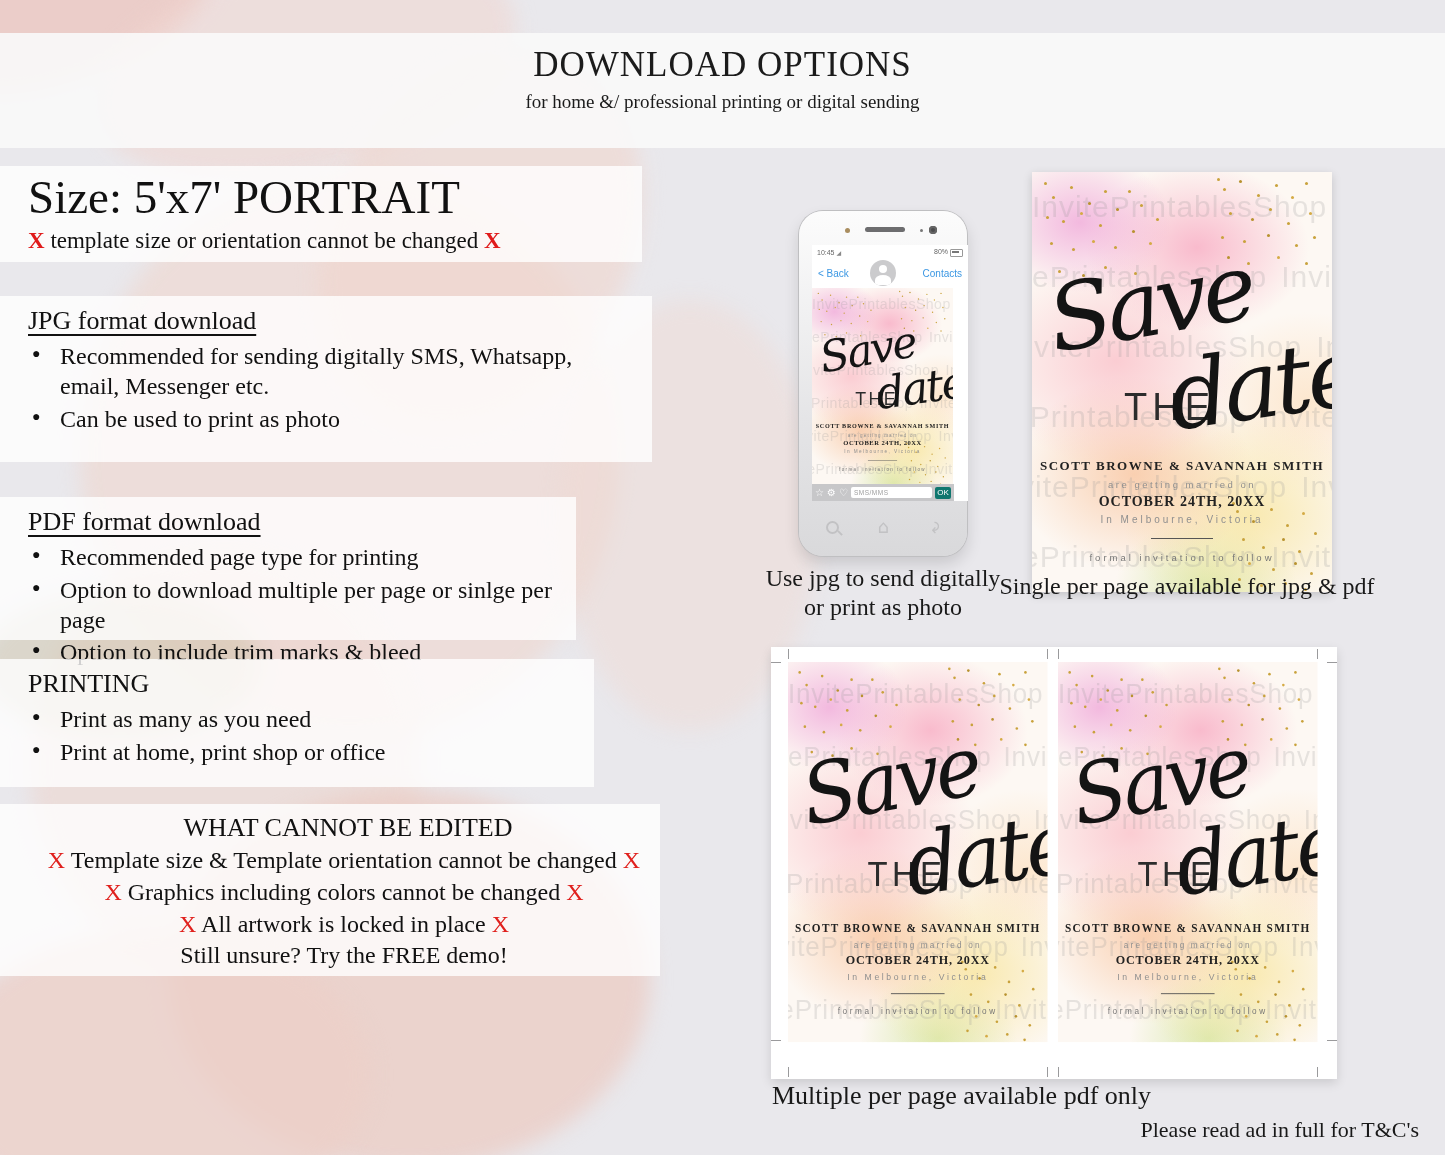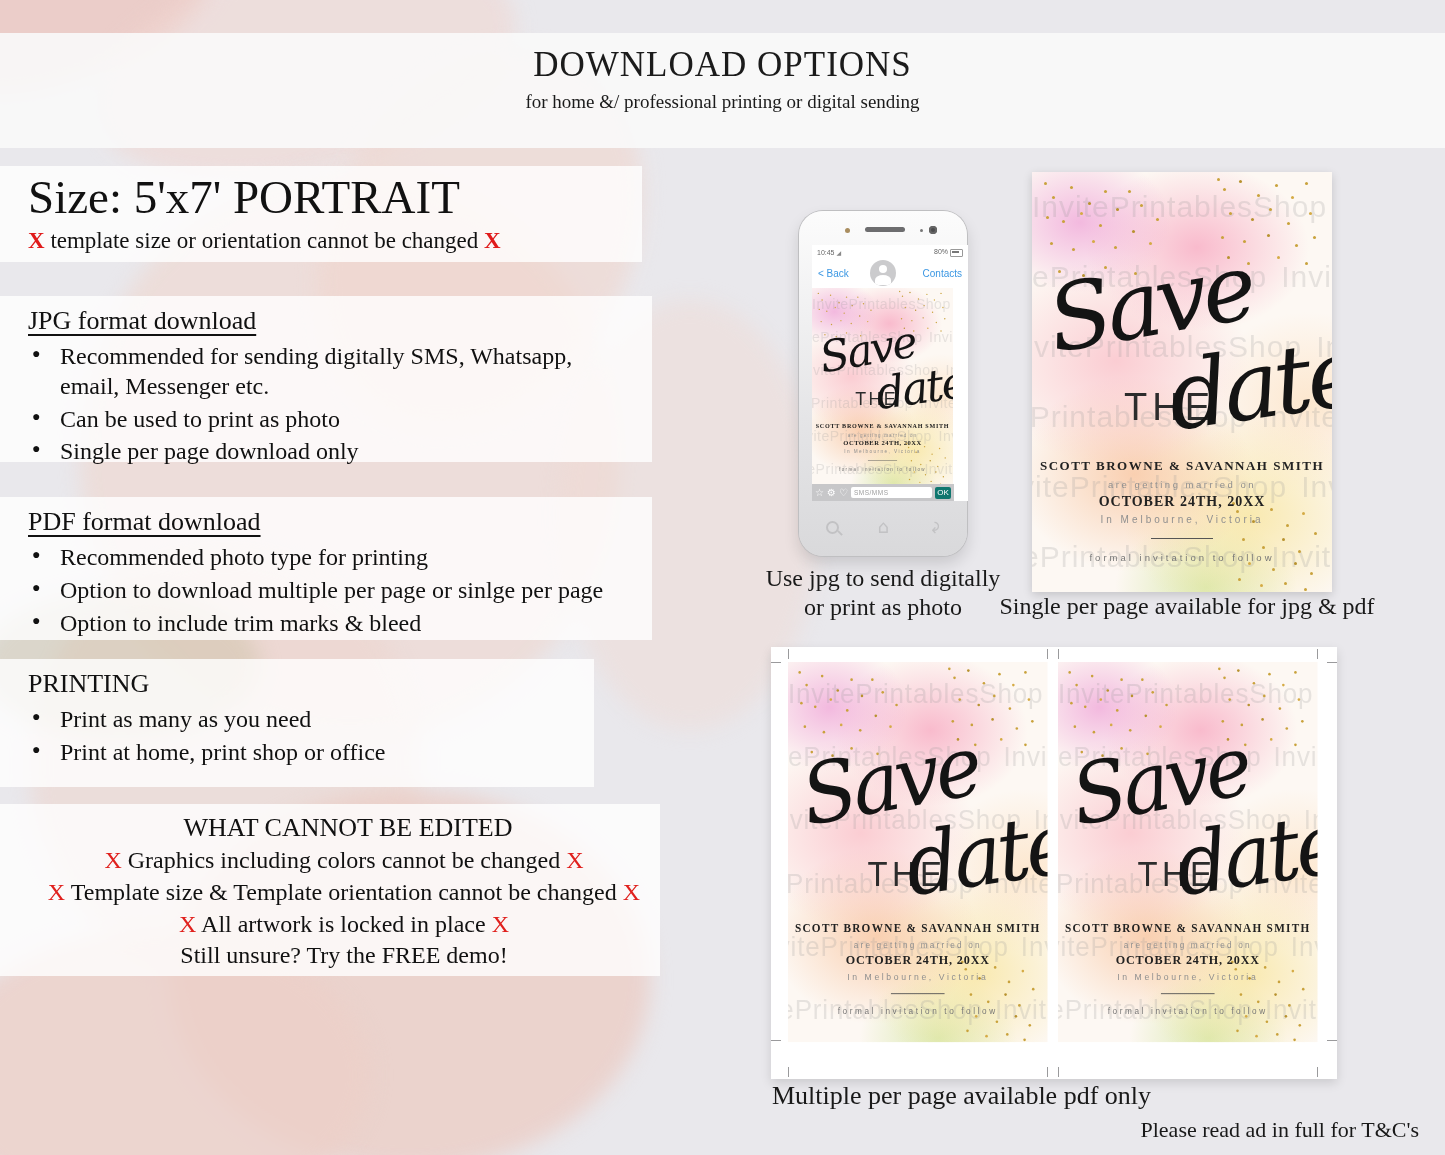--- a/index.html
+++ b/index.html
@@ -168,7 +168,6 @@
   <ul class="blist">
     <li><span>Recommended for sending digitally SMS, Whatsapp, email, Messenger etc.</span></li>
     <li><span>Can be used to print as photo</span></li>
-    <li><span>Single per page download only</span></li>
   </ul>
 </div>
 

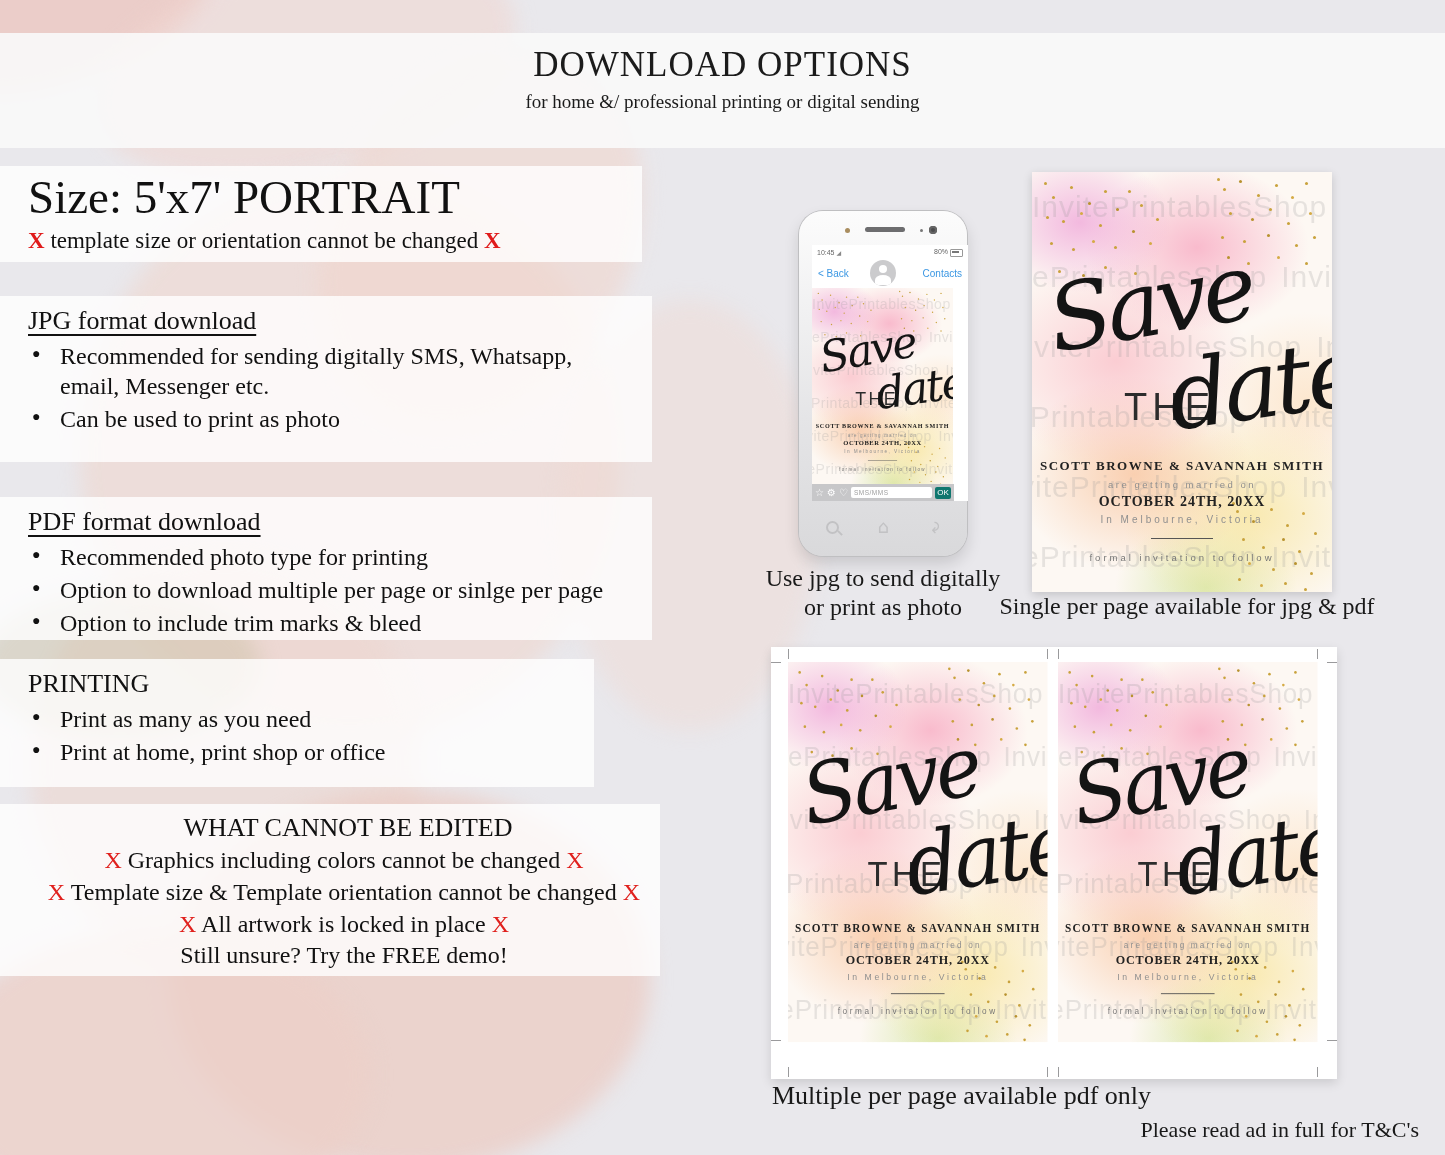--- a/index.html
+++ b/index.html
@@ -29,7 +29,7 @@
   .band{position:absolute;left:0;background:rgba(255,255,255,.8);z-index:1;padding:0 0 0 28px;box-sizing:border-box;}
   .b-size{top:166px;width:642px;height:96px;}
   .b-jpg{top:296px;width:652px;height:166px;}
-  .b-pdf{top:497px;width:652px;height:143px;}
+  .b-pdf{top:497px;width:576px;height:143px;}
   .b-print{top:659px;width:594px;height:128px;}
   .b-edit{top:804px;width:660px;height:172px;text-align:center;}
   .size-title{font-size:47px;line-height:1;margin-top:8px;color:#111;}

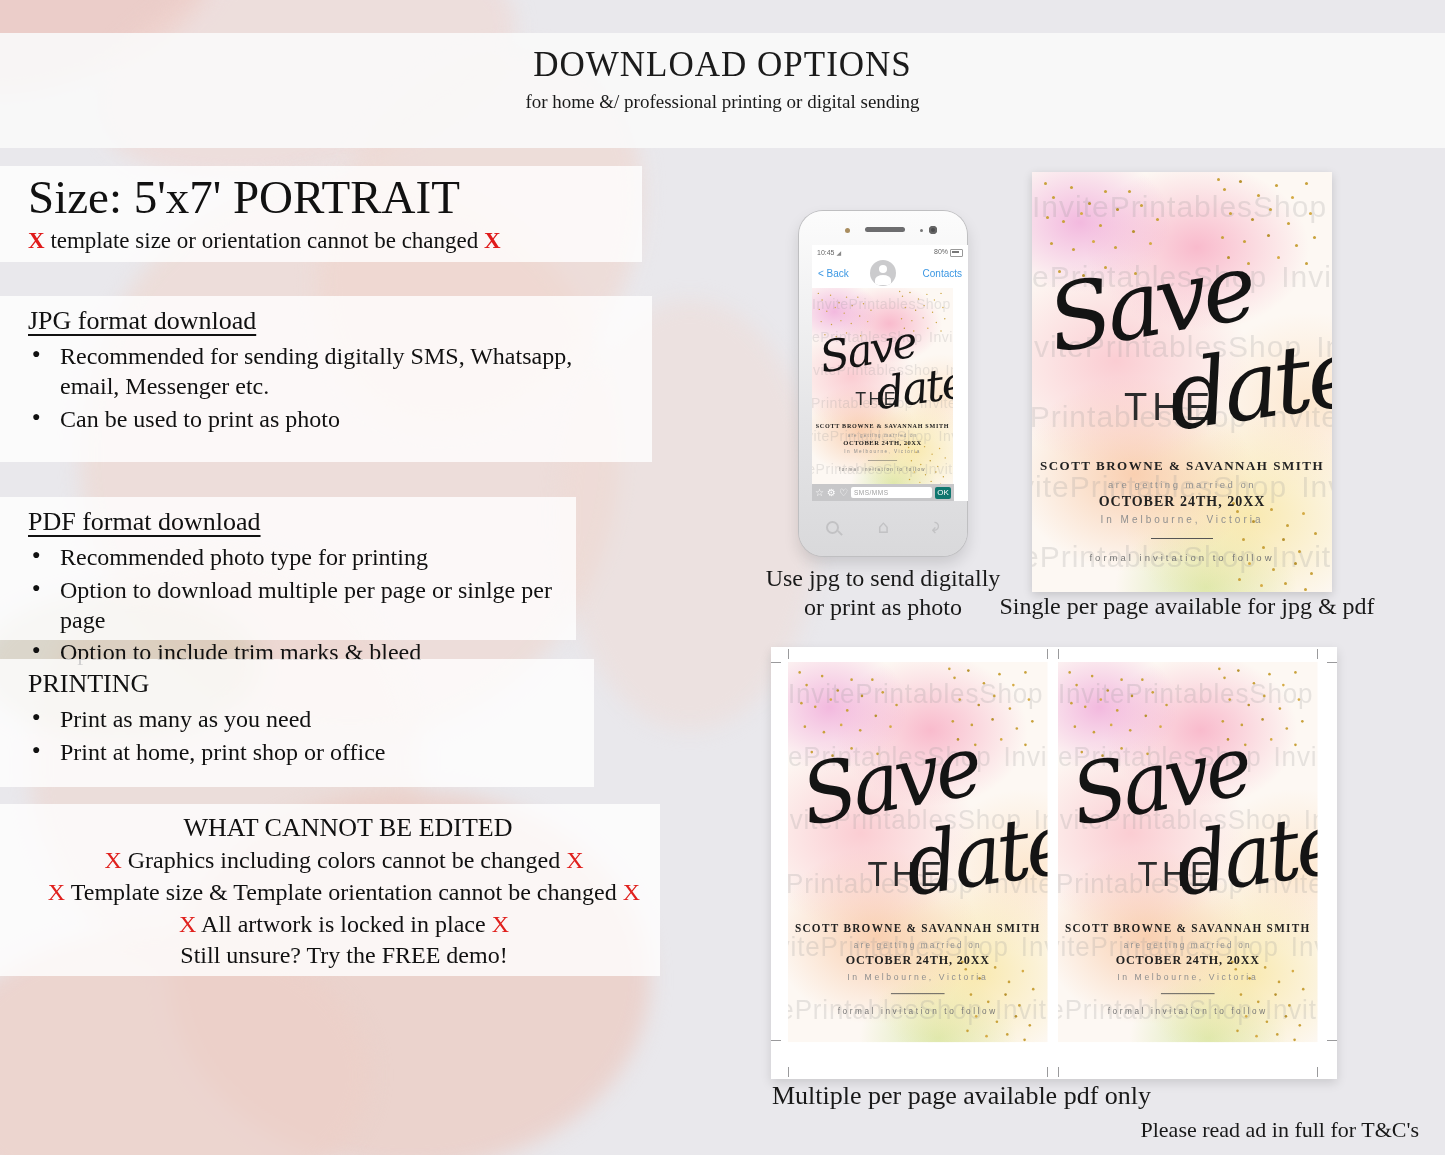--- a/index.html
+++ b/index.html
@@ -174,7 +174,7 @@
 <div class="band b-pdf">
   <div class="sec-title u">PDF format download</div>
   <ul class="blist">
-    <li><span>Recommended photo type for printing</span></li>
+    <li><span>Recommended page type for printing</span></li>
     <li><span>Option to download multiple per page or sinlge per page</span></li>
     <li><span>Option to include trim marks &amp; bleed</span></li>
   </ul>

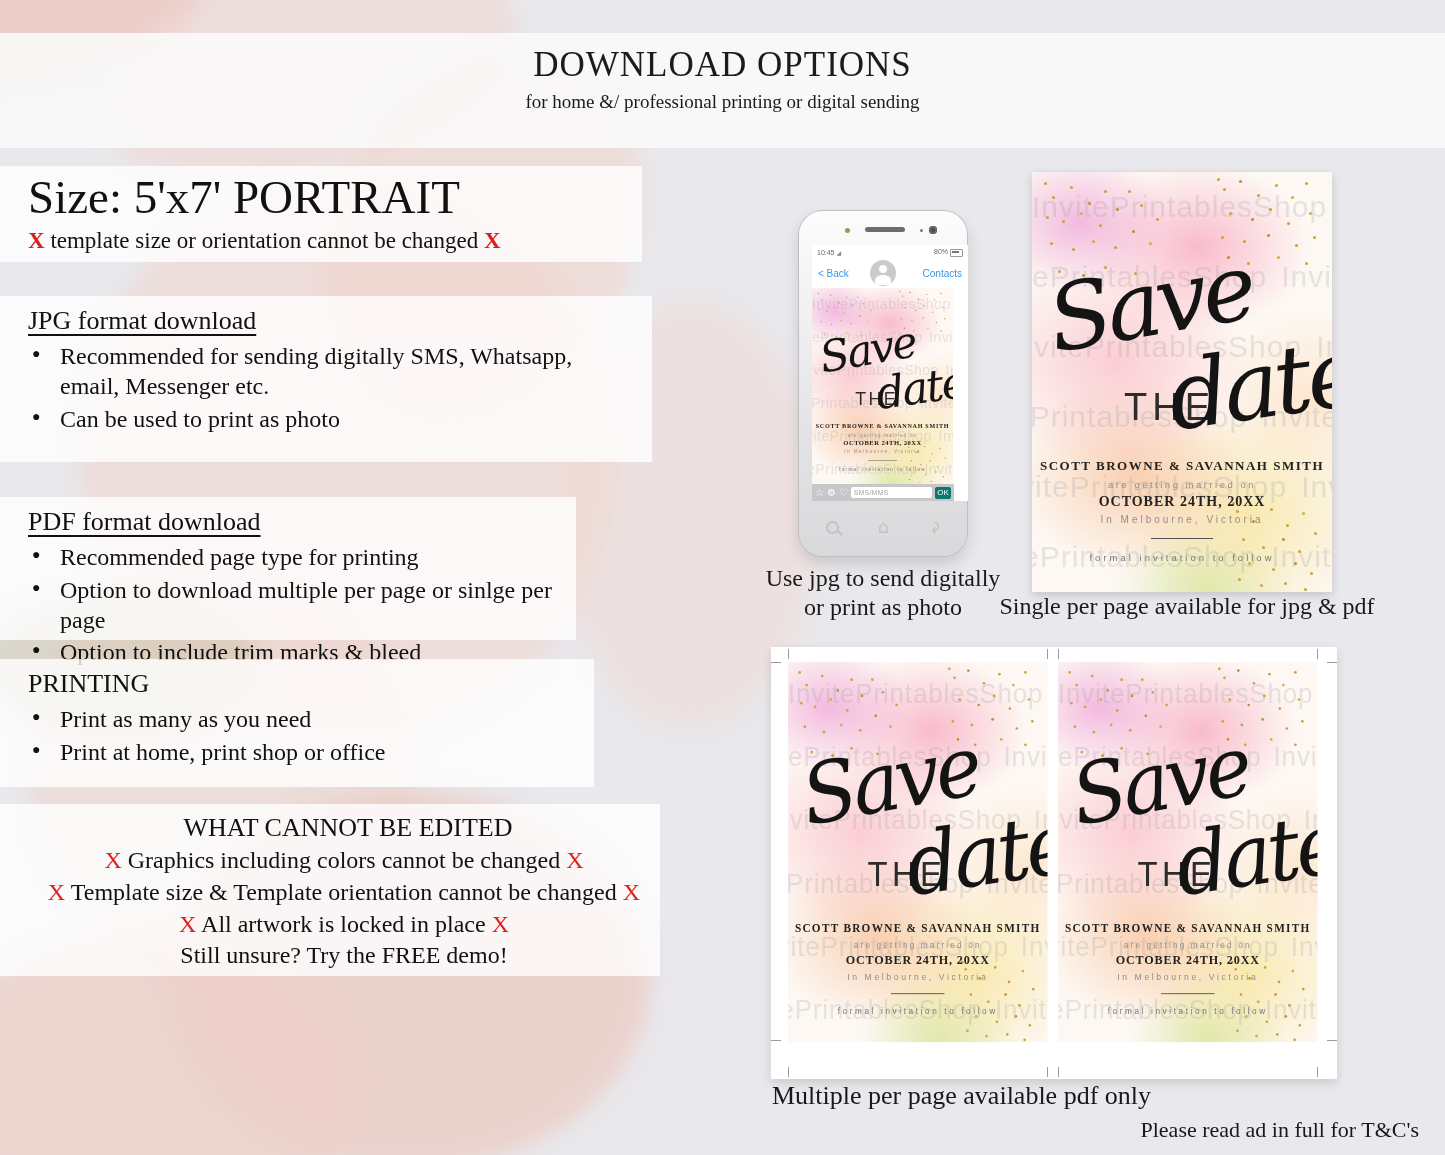--- a/index.html
+++ b/index.html
@@ -48,7 +48,7 @@
   
   .cap{position:absolute;z-index:2;color:#191919;}
   .cap-phone{left:733px;top:564px;width:300px;text-align:center;font-size:24px;line-height:29px;}
-  .cap-single{left:987px;top:593px;width:400px;text-align:center;font-size:24px;}
+  .cap-single{left:987px;top:573px;width:400px;text-align:center;font-size:24px;}
   .cap-multi{left:772px;top:1081px;font-size:26px;}
   .cap-terms{right:26px;top:1117px;font-size:22px;}
 

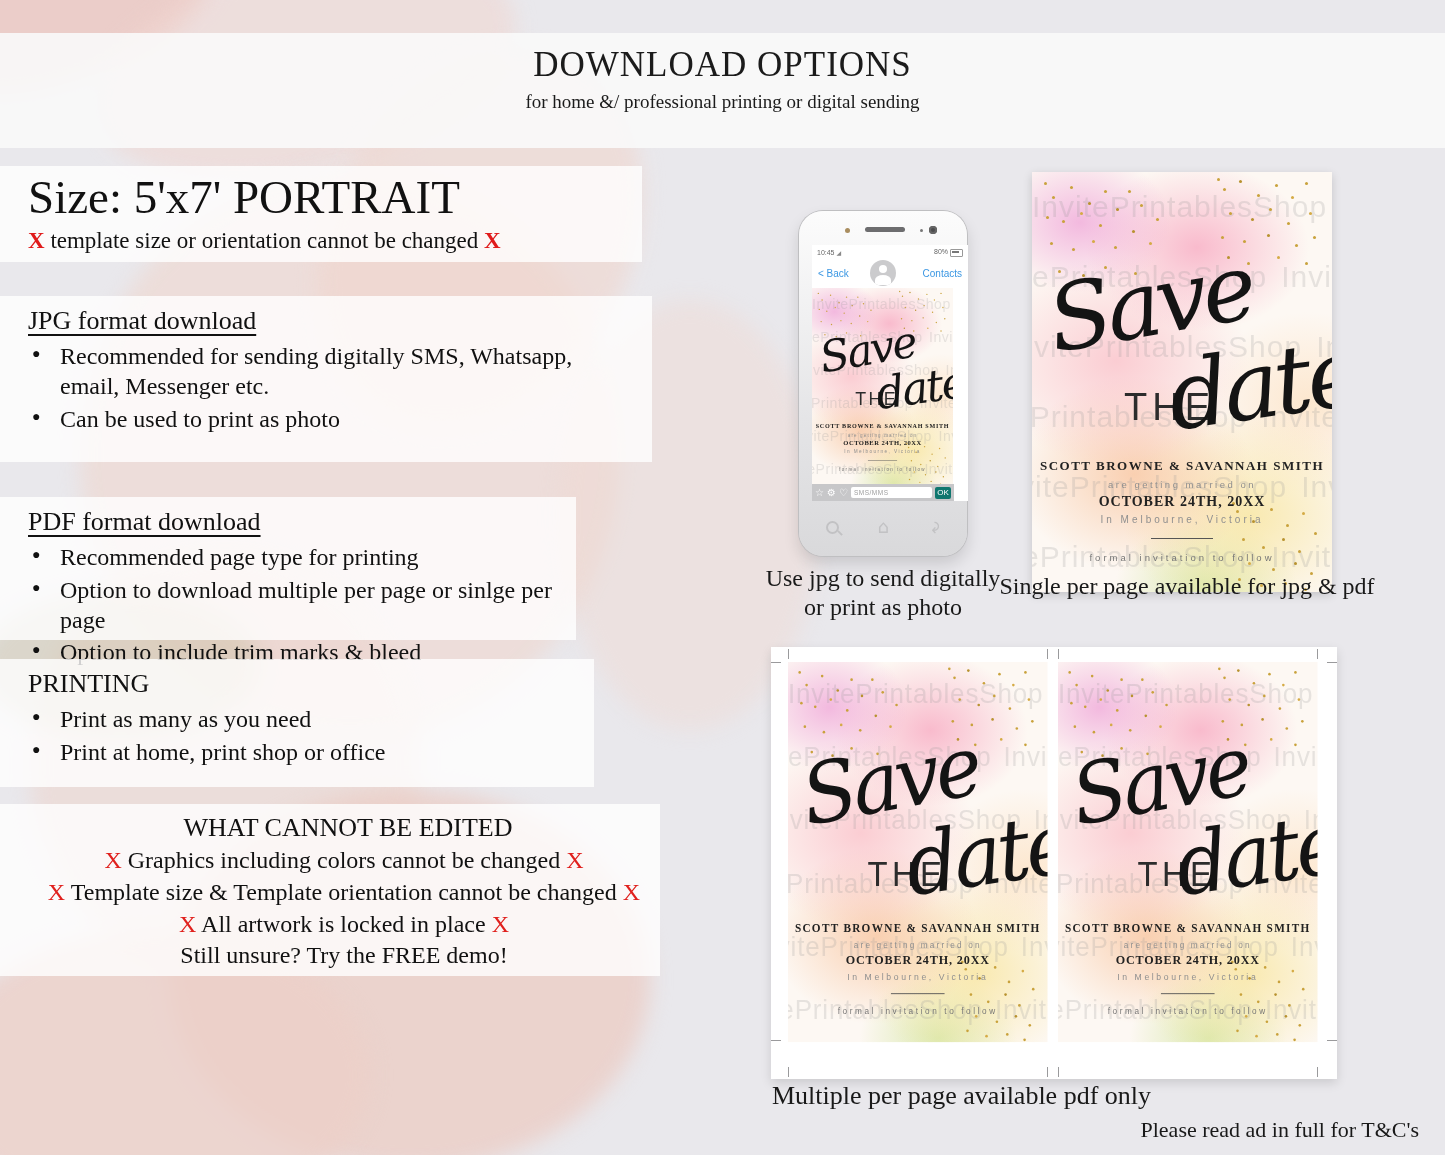--- a/index.html
+++ b/index.html
@@ -192,12 +192,12 @@
   <div class="edit-title">WHAT CANNOT BE EDITED</div>
   <div class="xline">
     <span class="rx2">X</span>
+    <span>Template size &amp; Template orientation cannot be changed</span>
+    <span class="rx2">X</span>
+  </div>
+  <div class="xline">
+    <span class="rx2">X</span>
     <span>Graphics including colors cannot be changed</span>
-    <span class="rx2">X</span>
-  </div>
-  <div class="xline">
-    <span class="rx2">X</span>
-    <span>Template size &amp; Template orientation cannot be changed</span>
     <span class="rx2">X</span>
   </div>
   <div class="xline">

